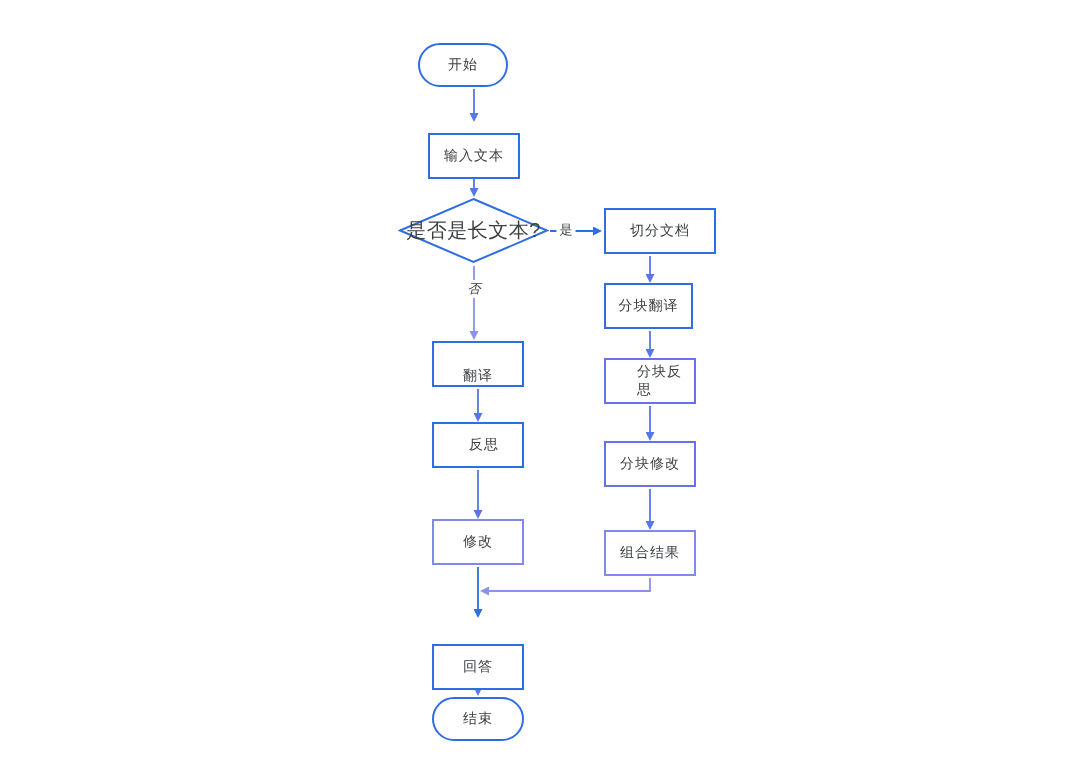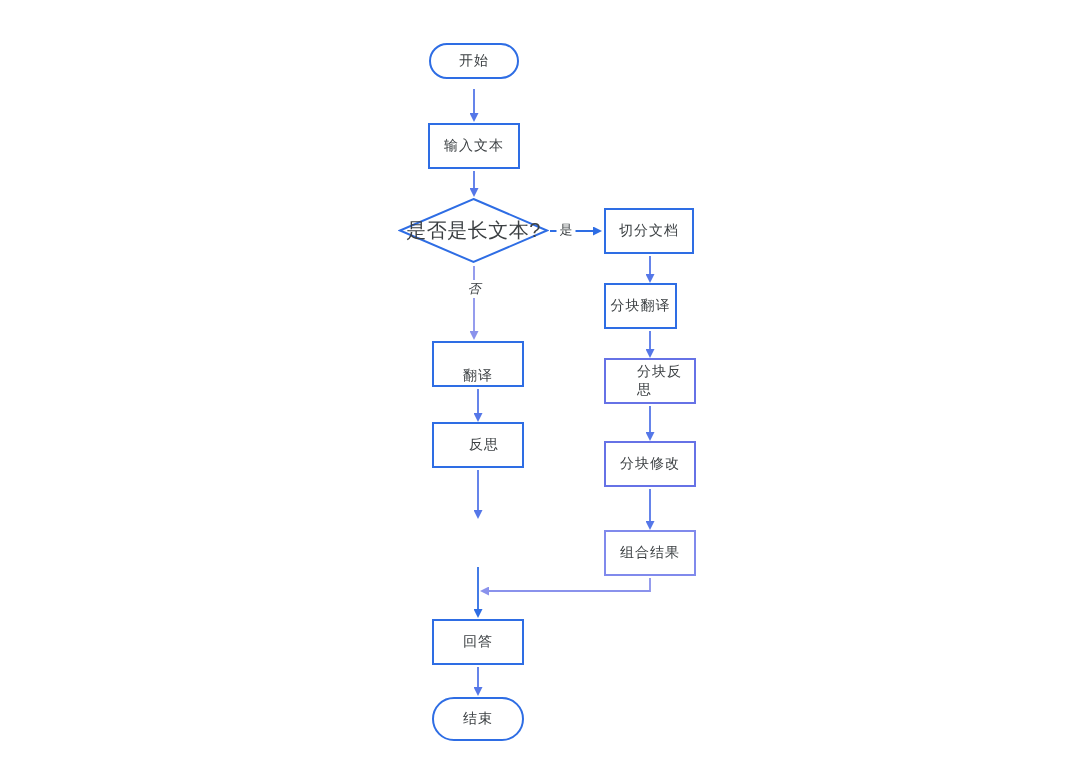--- a/index.html
+++ b/index.html
@@ -66,7 +66,7 @@
     <path class="e-mid" d="M478,667 L478,689" marker-end="url(#ah-mid)"></path>
   </svg>
 
-  <div class="node terminator" style="left:429px; top:43px; width:90px; height:36px;">
+  <div class="node terminator" style="left:418px; top:43px; width:90px; height:44px;">
     <span>开始</span>
   </div>
 

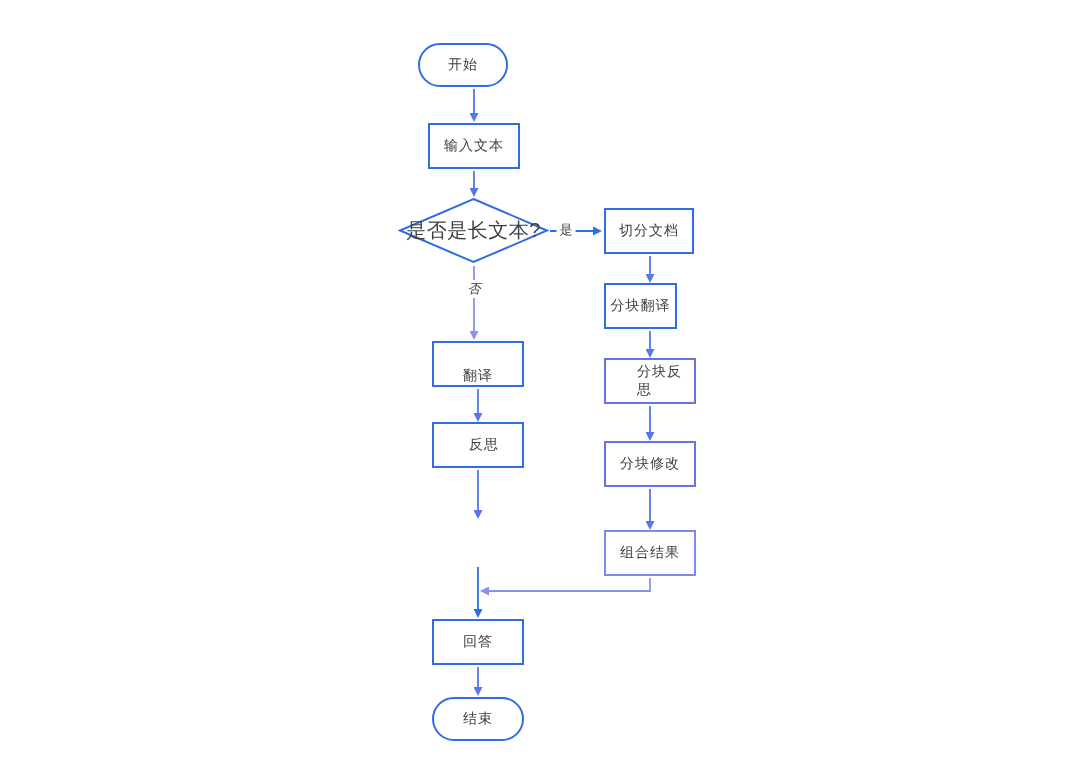--- a/index.html
+++ b/index.html
@@ -70,7 +70,7 @@
     <span>开始</span>
   </div>
 
-  <div class="node process" style="left:428px; top:123px; width:92px; height:46px;">
+  <div class="node process" style="left:428px; top:133px; width:92px; height:46px;">
     <span>输入文本</span>
   </div>
 

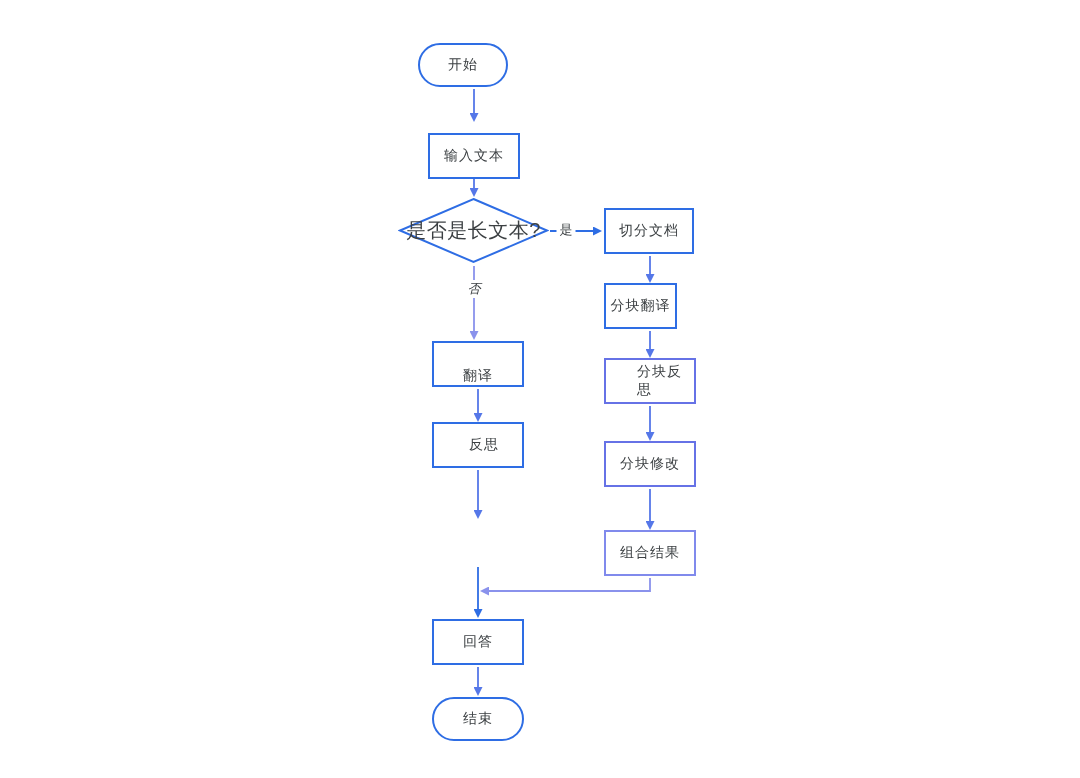--- a/index.html
+++ b/index.html
@@ -84,7 +84,7 @@
   <div class="edge-label" style="left:566px; top:230px;">是</div>
   <div class="edge-label italic" style="left:474px; top:289px;">否</div>
 
-  <div class="node process" style="left:604px; top:208px; width:90px; height:46px;">
+  <div class="node process" style="left:604px; top:208px; width:112px; height:46px;">
     <span>切分文档</span>
   </div>
 

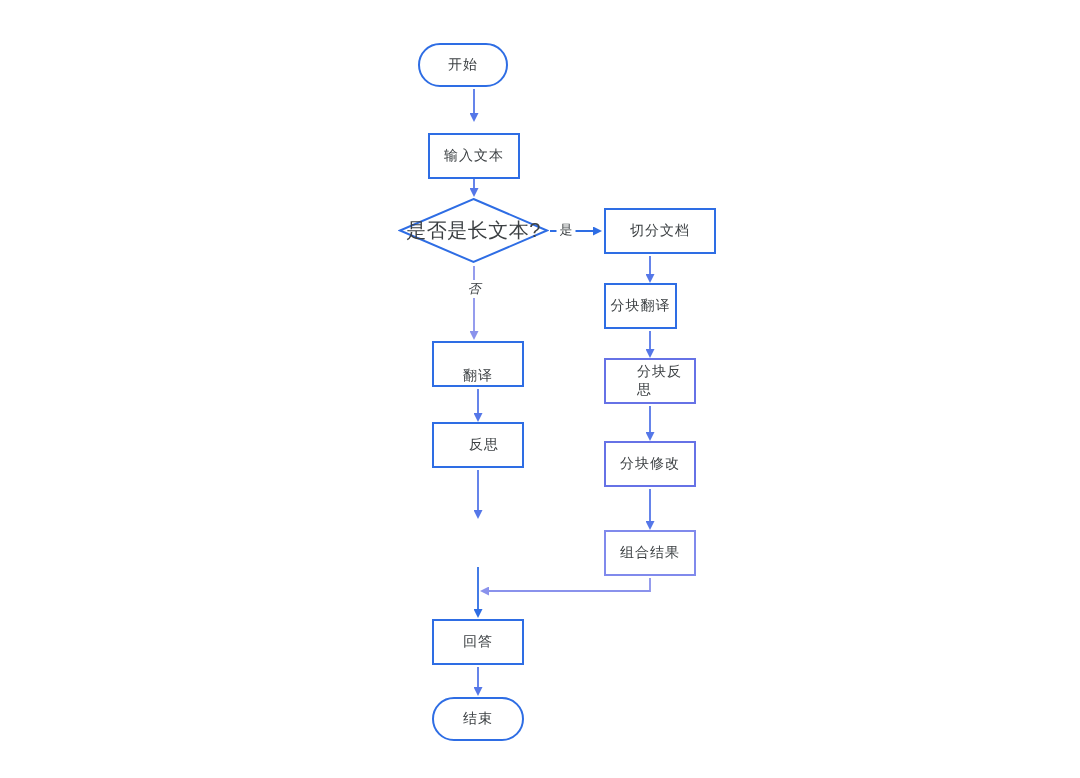--- a/index.html
+++ b/index.html
@@ -88,7 +88,7 @@
     <span>切分文档</span>
   </div>
 
-  <div class="node process" style="left:604px; top:283px; width:73px; height:46px;">
+  <div class="node process" style="left:604px; top:283px; width:89px; height:46px;">
     <span>分块翻译</span>
   </div>
 

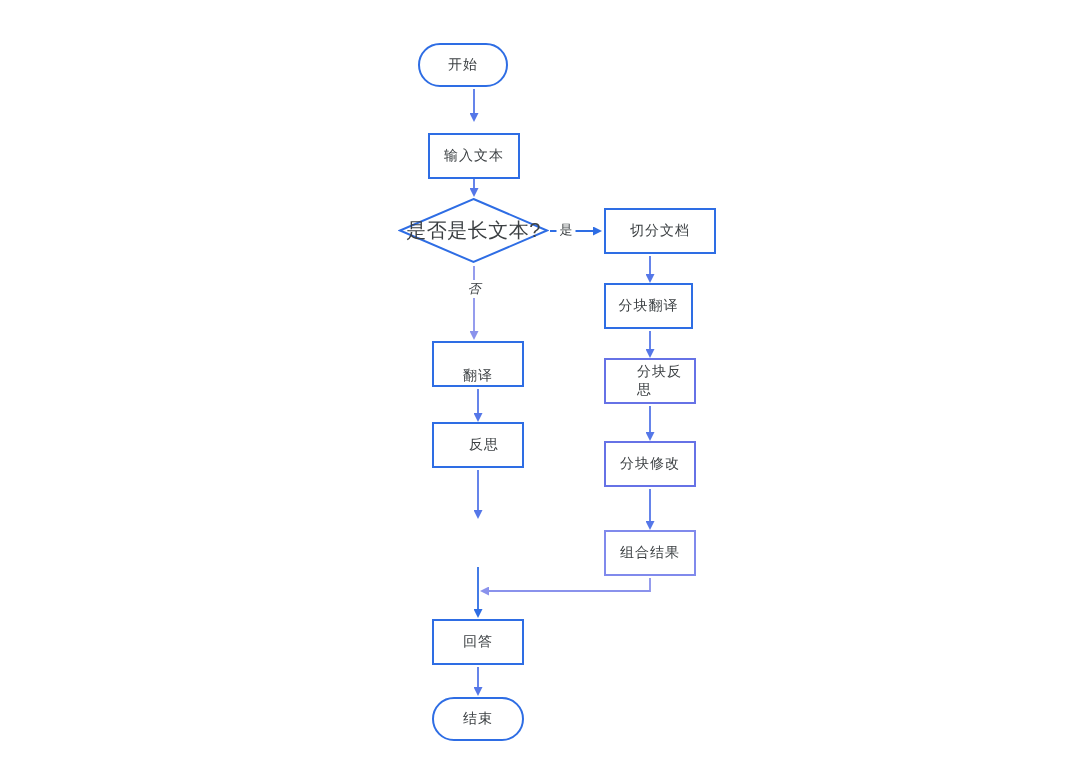--- a/index.html
+++ b/index.html
@@ -112,6 +112,9 @@
     <span>反思</span>
   </div>
 
+  <div class="node process b-light" style="left:432px; top:519px; width:92px; height:46px;">
+    <span>修改</span>
+  </div>
 
   <div class="node process" style="left:432px; top:619px; width:92px; height:46px;">
     <span>回答</span>

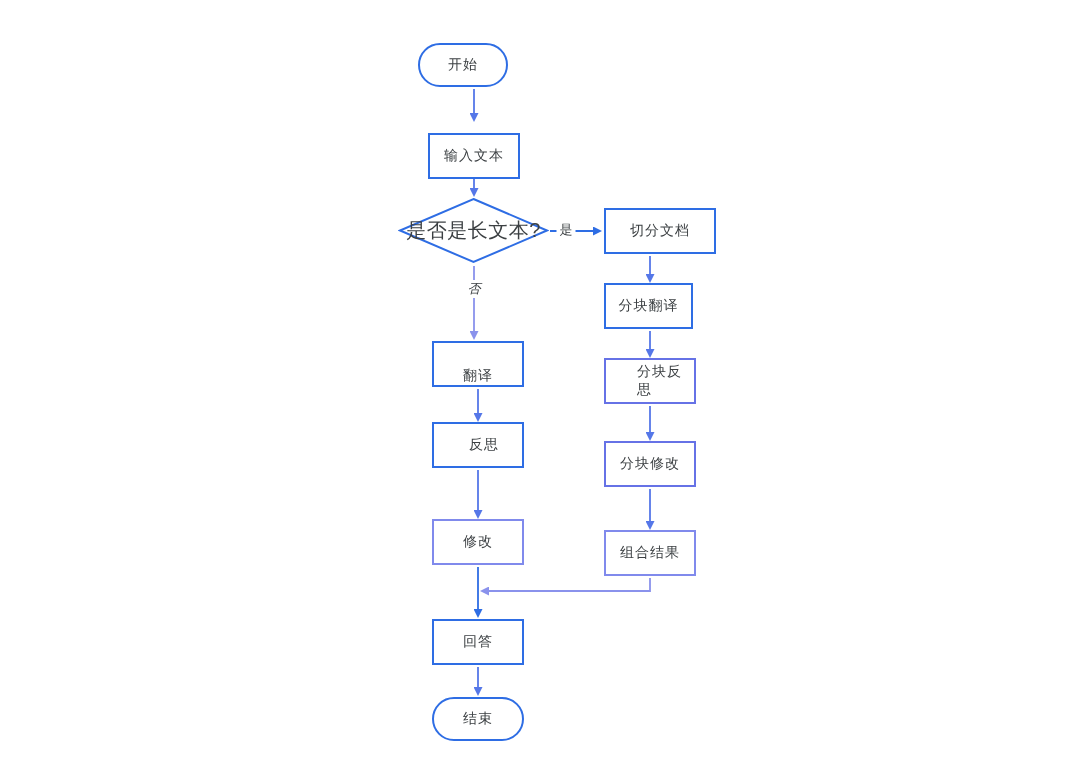--- a/index.html
+++ b/index.html
@@ -116,7 +116,7 @@
     <span>修改</span>
   </div>
 
-  <div class="node process" style="left:432px; top:619px; width:92px; height:46px;">
+  <div class="node process" style="left:432px; top:644px; width:92px; height:46px;">
     <span>回答</span>
   </div>
 

